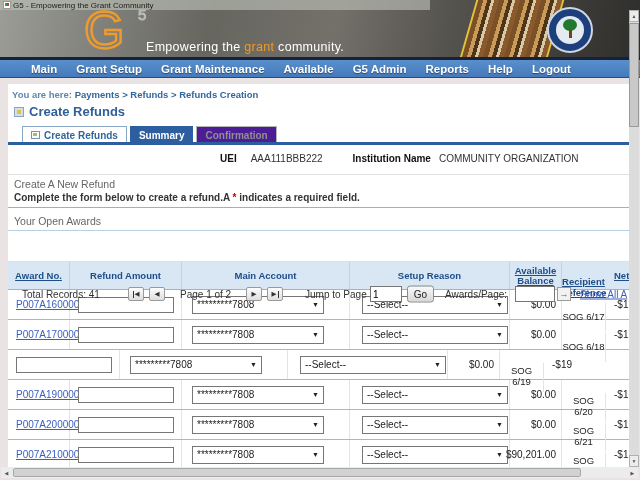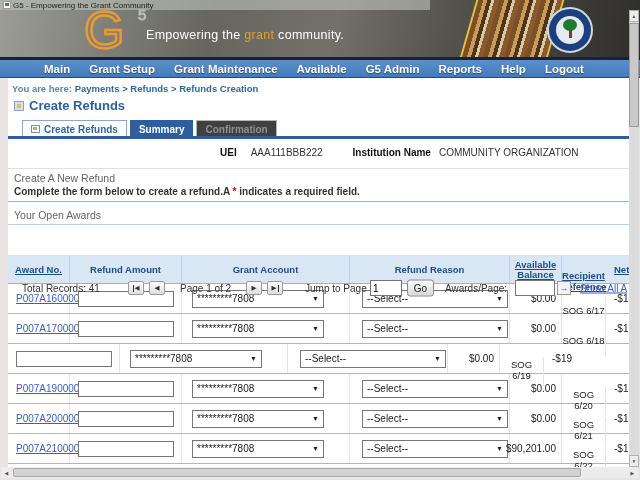--- a/index.html
+++ b/index.html
@@ -18,7 +18,7 @@
   .g-logo { position:absolute; left:84px; top:8px; color:transparent; -webkit-text-stroke:2.5px #ef9a2d;
     font-size:52px; line-height:44px; font-weight:normal; }
   .g-five { position:absolute; left:138px; top:6px; color:#c9c9c9; -webkit-text-stroke:1px #b9b9b9; font-size:15px; }
-  .tagline { position:absolute; left:146px; top:28px; font-size:12.5px; color:#fff; letter-spacing:.3px; }
+  .tagline { position:absolute; left:146px; top:40px; font-size:12.5px; color:#fff; letter-spacing:.3px; }
   .tagline .accent { color:#ef9a2d; }
   .bookshelf { position:absolute; left:468px; top:-4px; width:88px; height:66px; transform:skewX(-16deg);
     background:repeating-linear-gradient(90deg,#7a5026 0 5px,#c99a58 5px 9px,#4e3418 9px 13px,#d9c8a4 13px 16px,#8a5a2e 16px 21px);

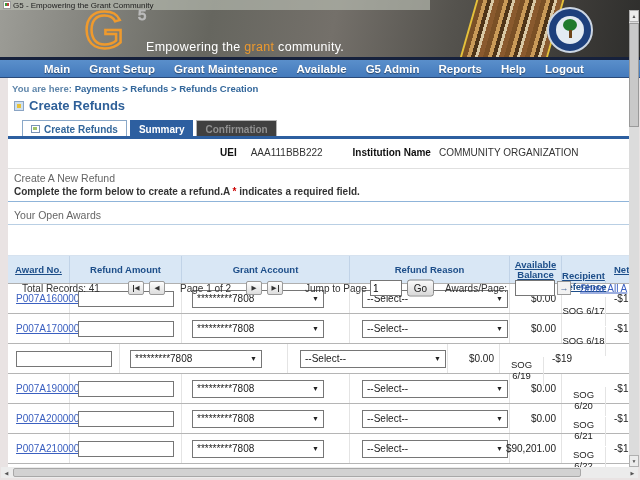--- a/index.html
+++ b/index.html
@@ -32,7 +32,7 @@
   
   .navbar { position:absolute; left:0; top:57px; width:640px; height:21px;
     background:linear-gradient(#5a8fcb,#447abc); border-top:3px solid #16213c; border-bottom:1px solid #2a4a7a;
-    display:flex; align-items:center; padding-left:44px; gap:19px; }
+    display:flex; align-items:center; padding-left:31px; gap:19px; }
   .nav-item { color:#fff; font-weight:bold; font-size:11.5px; text-shadow:0 1px 1px rgba(0,0,0,.45); cursor:pointer; white-space:nowrap; }
 
   

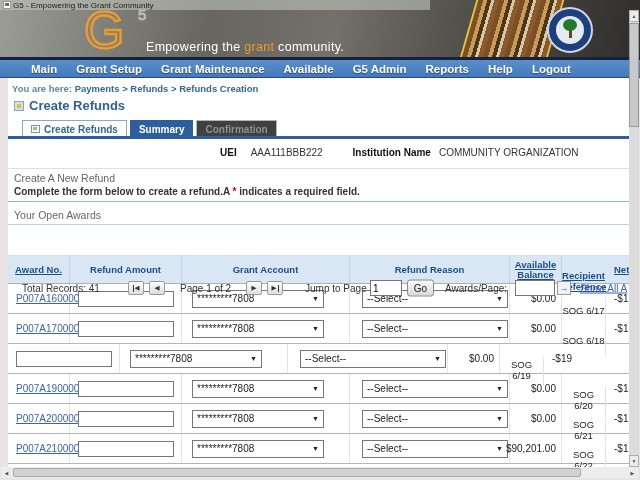--- a/index.html
+++ b/index.html
@@ -36,7 +36,7 @@
   .nav-item { color:#fff; font-weight:bold; font-size:11.5px; text-shadow:0 1px 1px rgba(0,0,0,.45); cursor:pointer; white-space:nowrap; }
 
   
-  .content { position:absolute; left:8px; top:78px; width:621px; height:389px; background:#fff; overflow:hidden; }
+  .content { position:absolute; left:8px; top:84px; width:621px; height:389px; background:#fff; overflow:hidden; }
   .crumb { position:absolute; left:4px; top:5px; font-size:9.5px; font-weight:bold; }
   .crumb .lbl { color:#5f86ab; }
   .crumb .path { color:#33679b; }

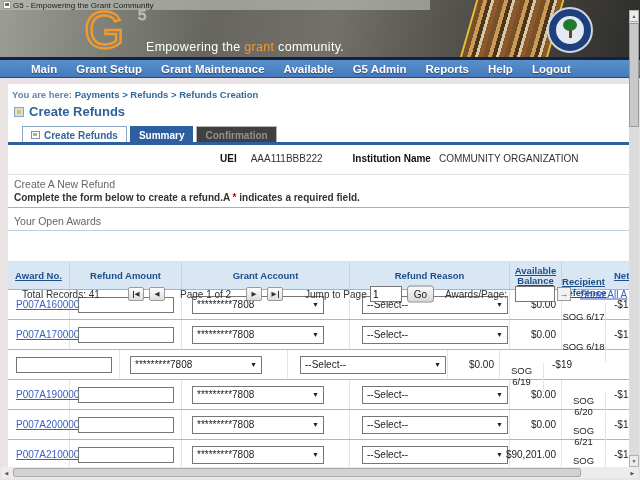--- a/index.html
+++ b/index.html
@@ -50,7 +50,7 @@
     border:1px solid #8aa8c8; border-bottom:none; cursor:pointer; white-space:nowrap; }
   .tab.active { background:#fff; color:#33679b; gap:4px; }
   .tab.blue { background:#2d5fa0; color:#fff; border-color:#2d5fa0; }
-  .tab.disabled { background:#404040; color:#909090; border-color:#b5b5b5; }
+  .tab.disabled { background:#4c1d95; color:#909090; border-color:#b5b5b5; }
   .tab-icon { width:9px; height:8px; border:1px solid #7a93b5; background:#fff; position:relative; }
   .tab-icon::after { content:""; position:absolute; left:1px; top:1px; width:4px; height:3px; background:#9ec26a; }
   .tab-underline { position:absolute; left:0; top:58px; width:621px; height:3px; background:#2d5fa0; }

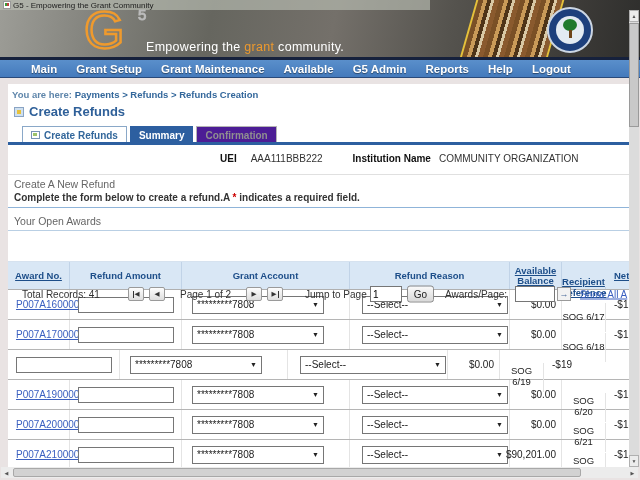--- a/index.html
+++ b/index.html
@@ -230,7 +230,7 @@
       <div class="t-head">
         <div class="th c-award sortable">Award No.</div>
         <div class="th c-amount">Refund Amount</div>
-        <div class="th c-bank">Grant Account</div>
+        <div class="th c-bank">Main Account</div>
         <div class="th c-reason">Refund Reason</div>
         <div class="th c-balance sortable">Available Balance</div>
         <div class="th c-ref sortable">Recipient Reference</div>

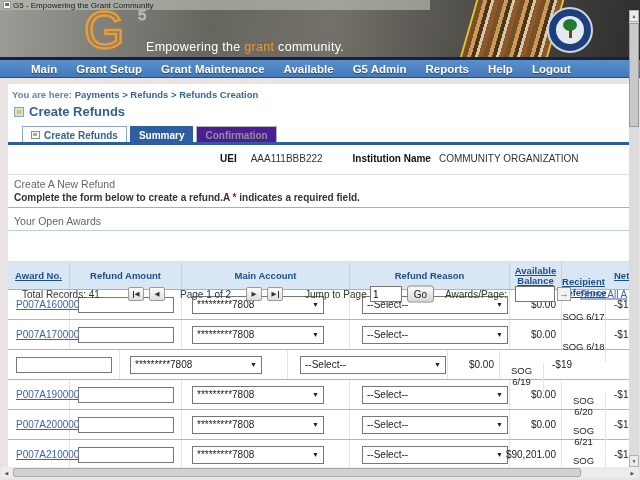--- a/index.html
+++ b/index.html
@@ -231,7 +231,7 @@
         <div class="th c-award sortable">Award No.</div>
         <div class="th c-amount">Refund Amount</div>
         <div class="th c-bank">Main Account</div>
-        <div class="th c-reason">Refund Reason</div>
+        <div class="th c-reason">Setup Reason</div>
         <div class="th c-balance sortable">Available Balance</div>
         <div class="th c-ref sortable">Recipient Reference</div>
         <div class="th c-net sortable">Net</div>

